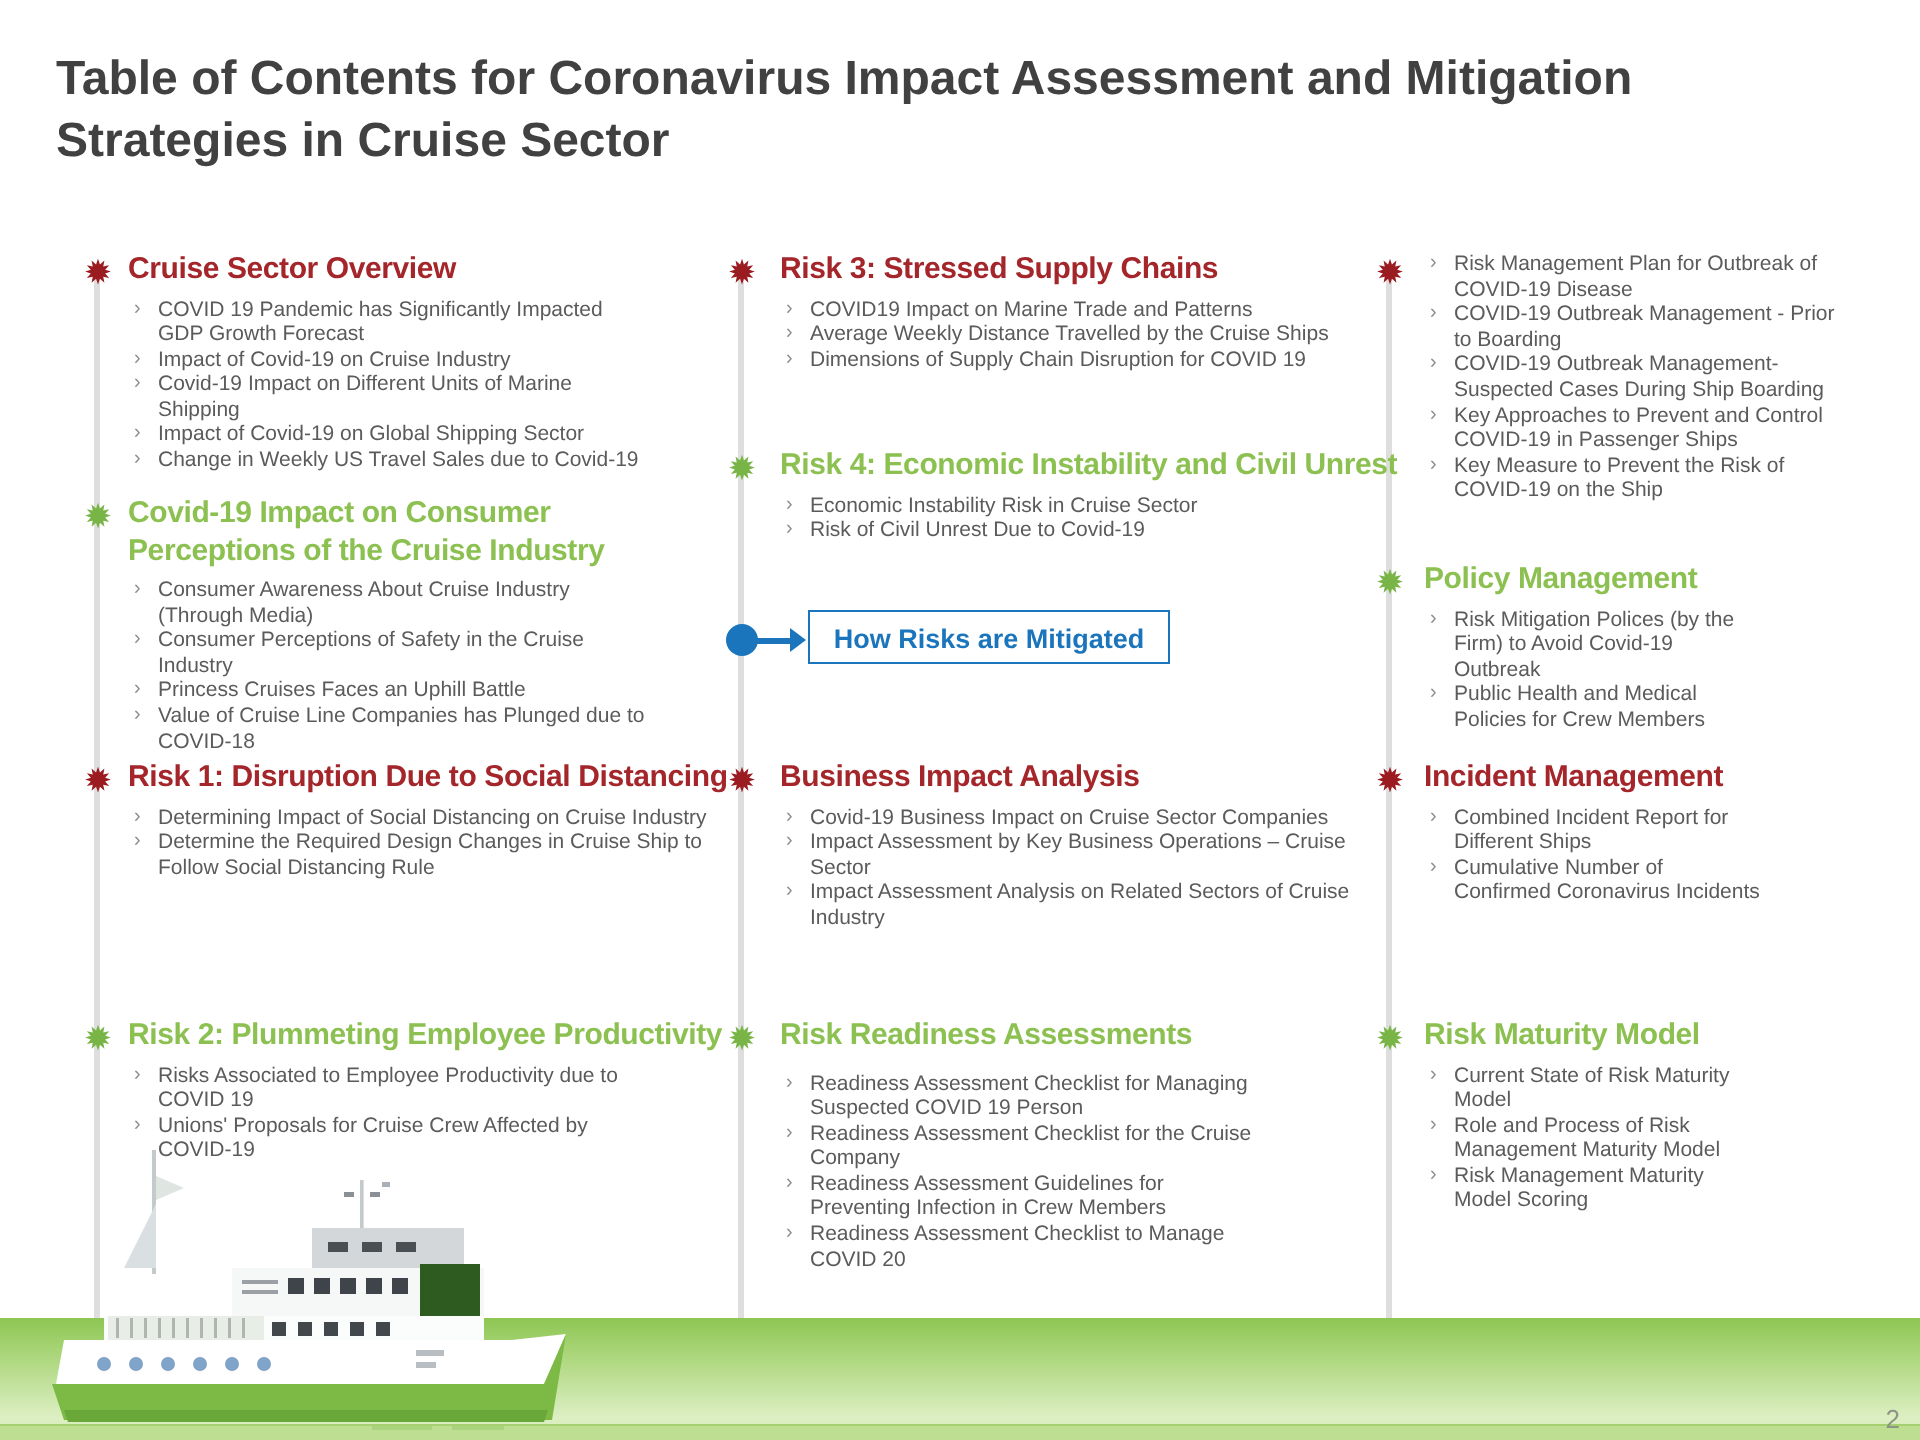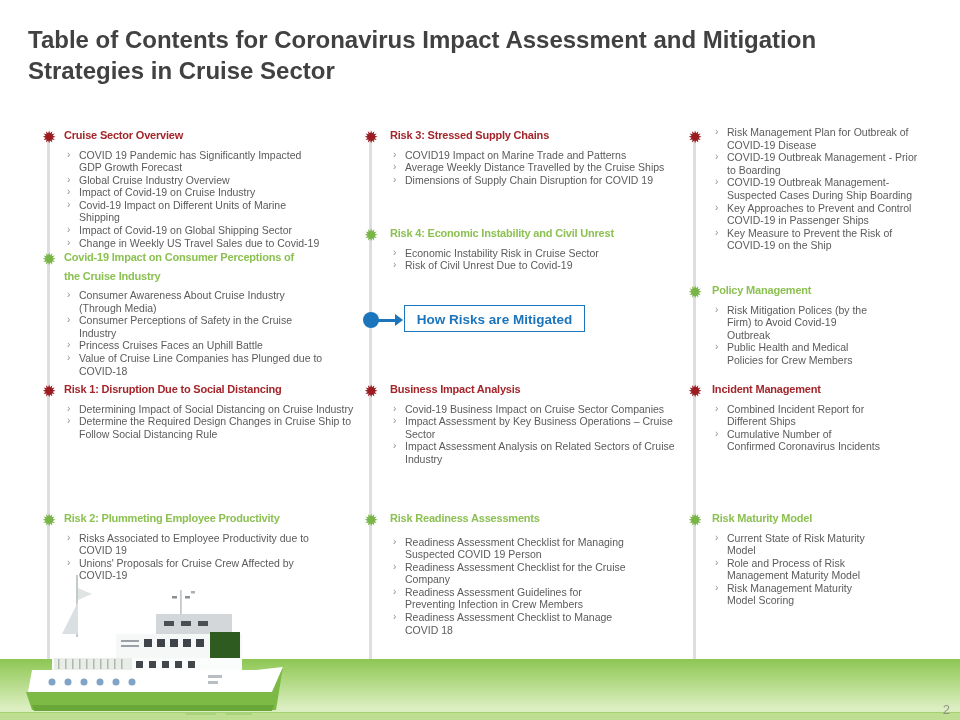--- a/index.html
+++ b/index.html
@@ -13,7 +13,7 @@
   .marker.red{color:#9a1b20;}
   .marker.green{color:#79b447;}
   .section{position:absolute;z-index:2;}
-  .section h3{margin:0 0 4px 0;font-size:11px;line-height:18.5px;font-weight:bold;letter-spacing:-0.2px;}
+  .section h3{margin:0 0 4px 0;font-size:15px;line-height:18.5px;font-weight:bold;letter-spacing:-0.2px;}
   .section h3.red{color:#a4262b;}
   .section h3.green{color:#8cc152;}
   .section ul{list-style:none;margin:0;padding:0;}

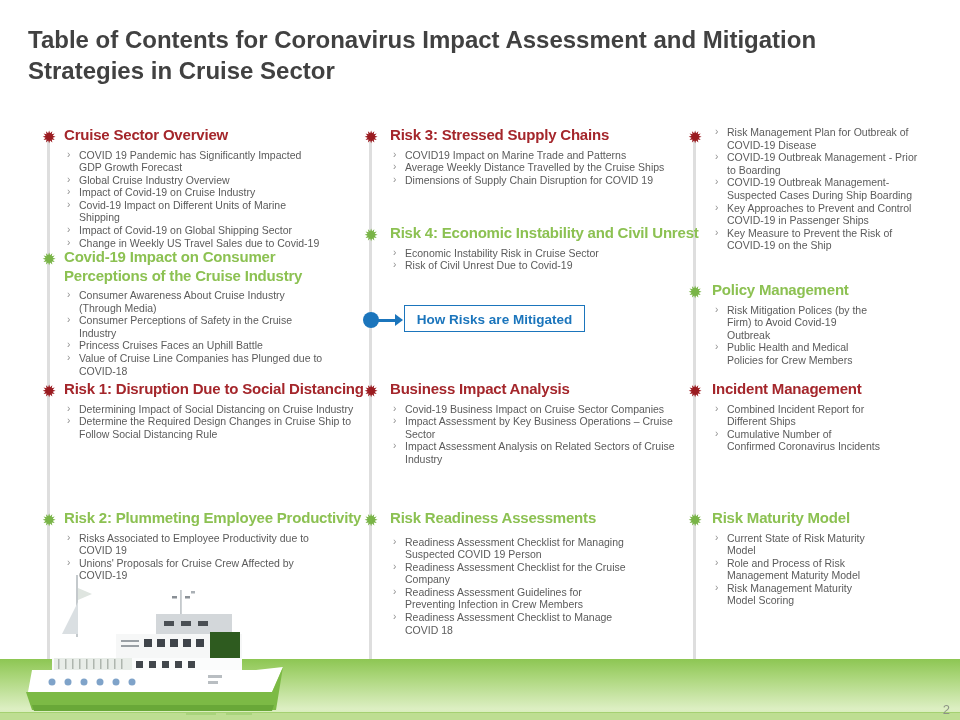--- a/index.html
+++ b/index.html
@@ -64,7 +64,6 @@
     <h3 class="red">Cruise Sector Overview</h3>
     <ul style="max-width:256px;">
       <li>COVID 19 Pandemic has Significantly Impacted GDP Growth Forecast</li>
-      <li>Global Cruise Industry Overview</li>
       <li>Impact of Covid-19 on Cruise Industry</li>
       <li>Covid-19 Impact on Different Units of Marine Shipping</li>
       <li>Impact of Covid-19 on Global Shipping Sector</li>

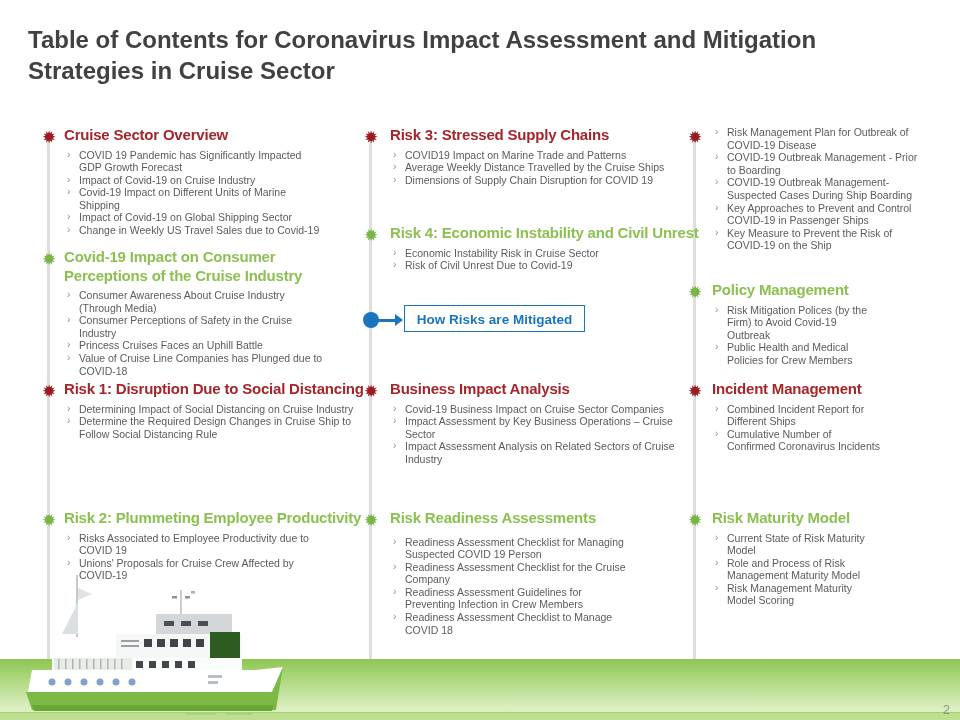--- a/index.html
+++ b/index.html
@@ -134,7 +134,7 @@
       <li>Readiness Assessment Checklist for Managing Suspected COVID 19 Person</li>
       <li>Readiness Assessment Checklist for the Cruise Company</li>
       <li>Readiness Assessment Guidelines for Preventing Infection in Crew Members</li>
-      <li>Readiness Assessment Checklist to Manage COVID 18</li>
+      <li>Readiness Assessment Checklist to Manage COVID 20</li>
     </ul>
   </div>
 

